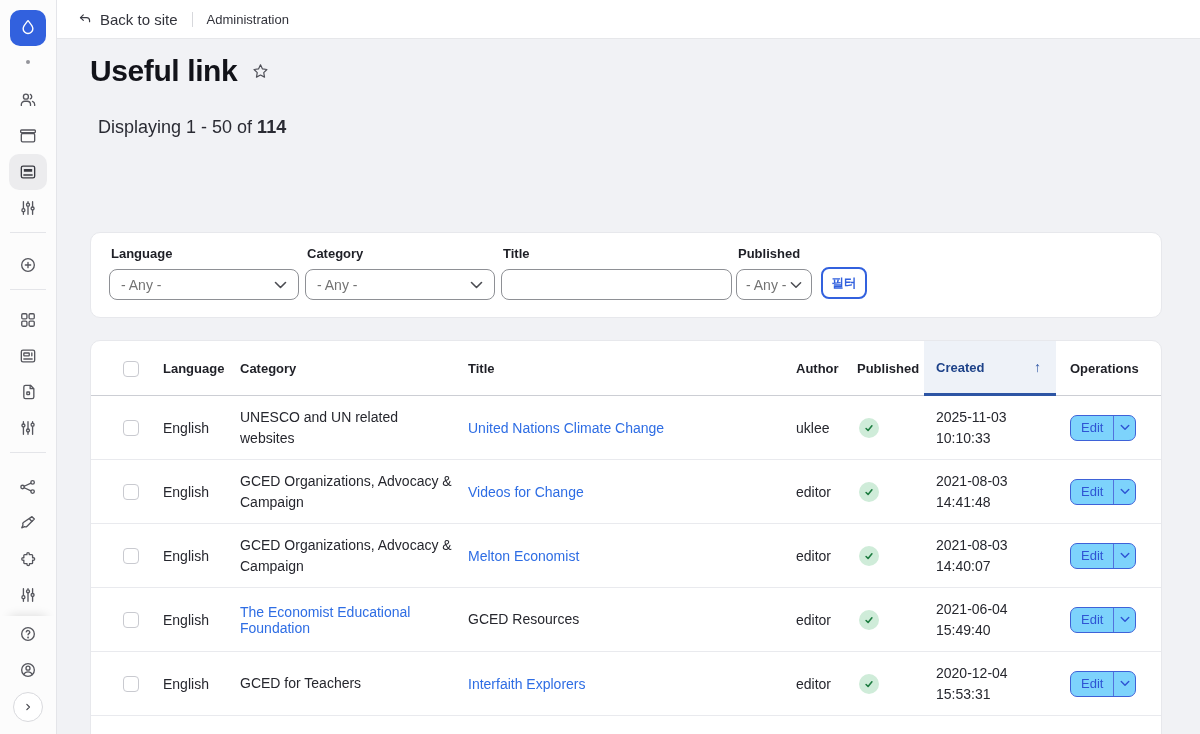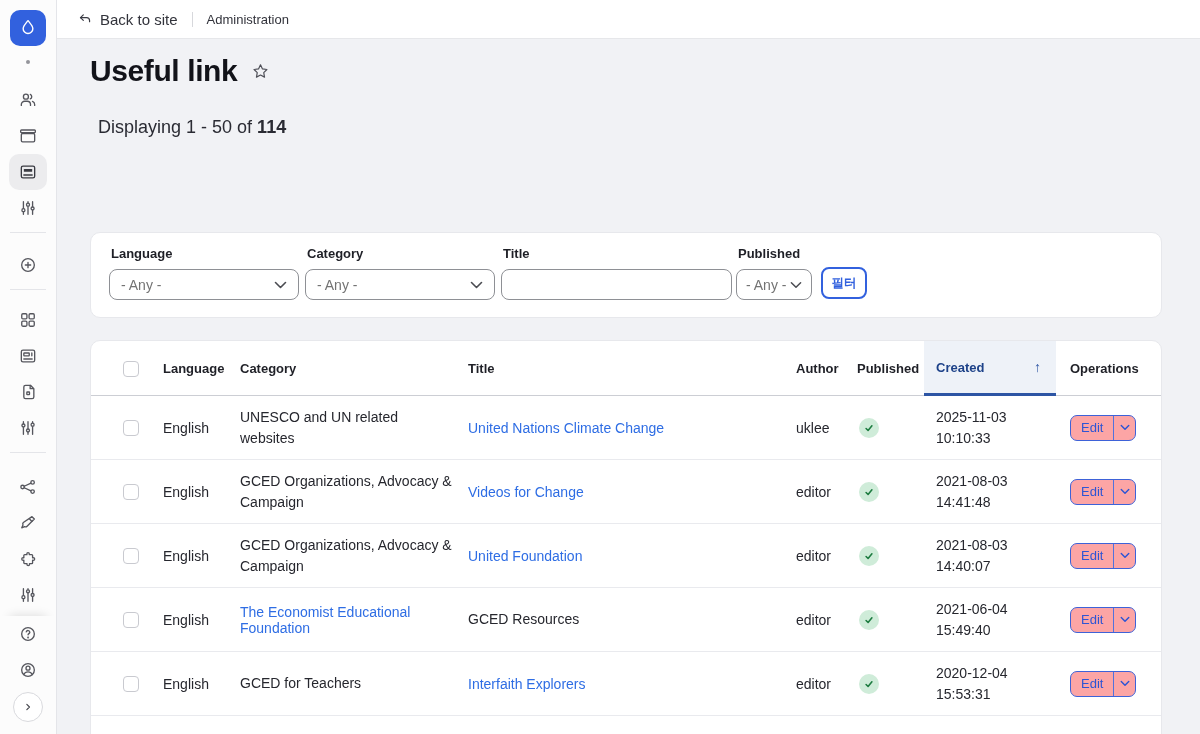--- a/index.html
+++ b/index.html
@@ -98,7 +98,7 @@
   .td-created{padding-left:12px;line-height:21px;}
   .td-ops{padding-left:14px;}
   .dropbutton{display:inline-flex;height:26px;border:1.5px solid #3e62d8;border-radius:7px;
-    background:#fca5a5;overflow:hidden;align-items:stretch;}
+    background:#7dd3fc;overflow:hidden;align-items:stretch;}
   .db-main{display:flex;align-items:center;padding:0 10px;font-size:13px;font-weight:500;
     color:#2f55d4;border-right:1px solid #5272dd;cursor:pointer;}
   .db-toggle{width:21px;display:flex;align-items:center;justify-content:center;color:#2f55d4;cursor:pointer;}

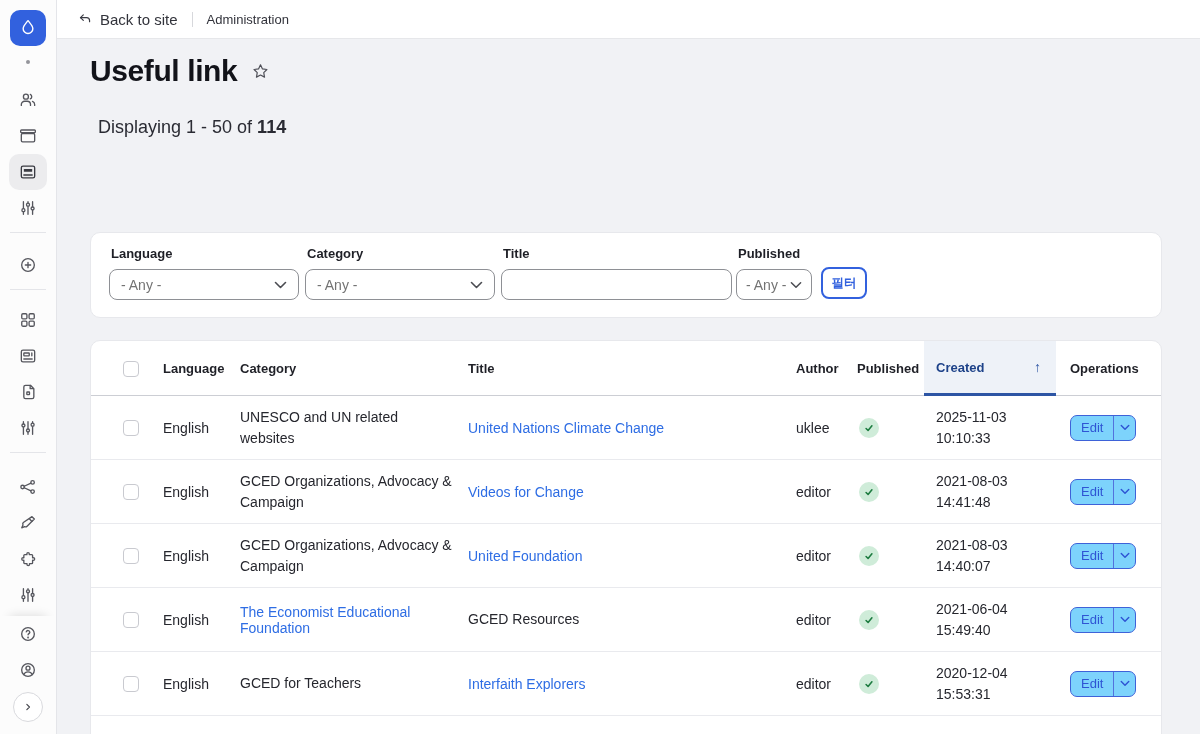--- a/index.html
+++ b/index.html
@@ -393,7 +393,7 @@
           </div>
     <div class="td">English</div>
     <div class="td td-cat">GCED Organizations, Advocacy &amp; Campaign</div>
-    <div class="td td-title"><a href="#">United Foundation</a></div>
+    <div class="td td-title"><a href="#">Melton Economist</a></div>
     <div class="td">editor</div>
     <div class="td td-pub">
       <span class="badge">

